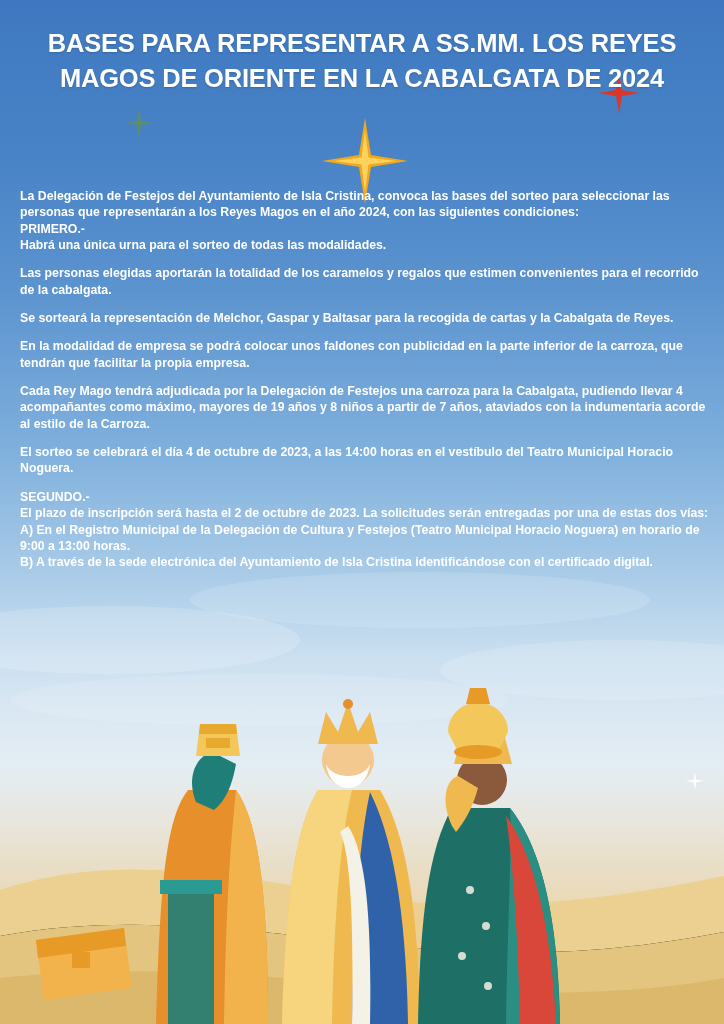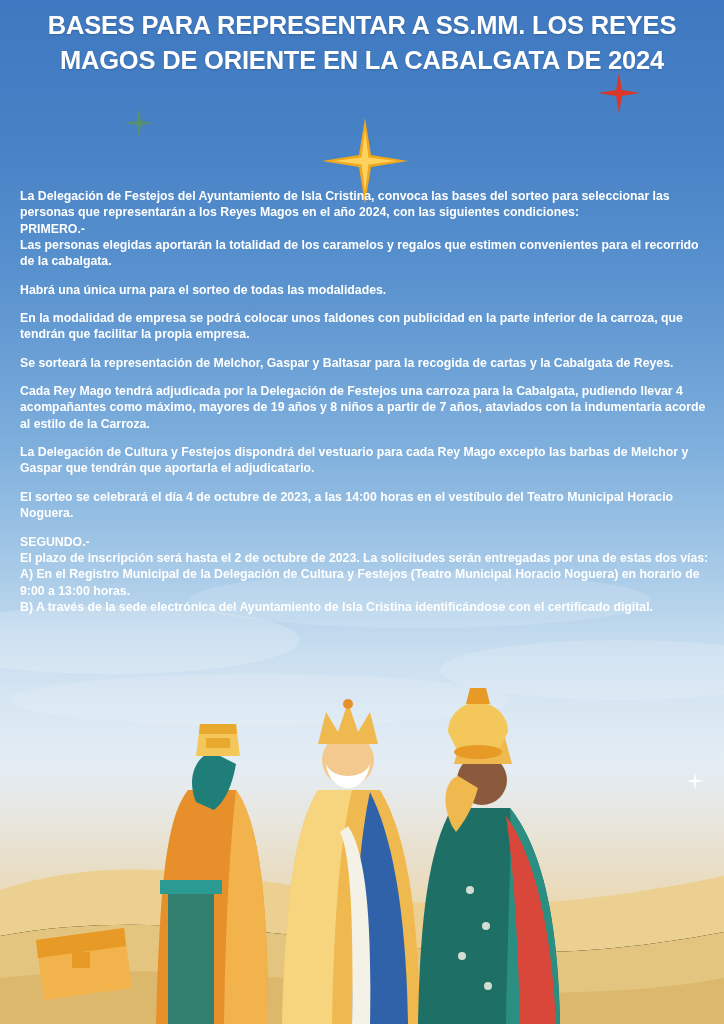--- a/index.html
+++ b/index.html
@@ -40,7 +40,7 @@
   
   .title {
     position: absolute;
-    top: 8px; left: 0; right: 0;
+    top: 26px; left: 0; right: 0;
     text-align: center;
     color: #ffffff;
     font-weight: bold;

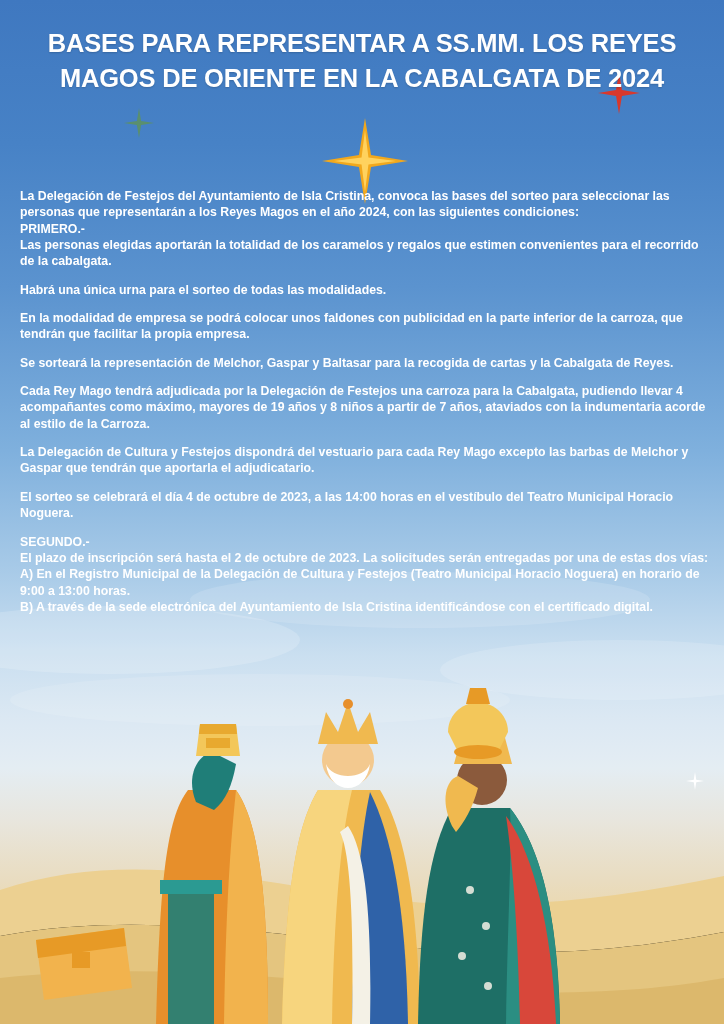--- a/index.html
+++ b/index.html
@@ -128,8 +128,8 @@
   <div class="body-text">
     <p class="nomargin">La Delegación de Festejos del Ayuntamiento de Isla Cristina, convoca las bases del sorteo para seleccionar las personas que representarán a los Reyes Magos en el año 2024, con las siguientes condiciones:</p>
     <p class="nomargin">PRIMERO.-</p>
+    <p>Habrá una única urna para el sorteo de todas las modalidades.</p>
     <p>Las personas elegidas aportarán la totalidad de los caramelos y regalos que estimen convenientes para el recorrido de la cabalgata.</p>
-    <p>Habrá una única urna para el sorteo de todas las modalidades.</p>
     <p>En la modalidad de empresa se podrá colocar unos faldones con publicidad en la parte inferior de la carroza, que tendrán que facilitar la propia empresa.</p>
     <p>Se sorteará la representación de Melchor, Gaspar y Baltasar para la recogida de cartas y la Cabalgata de Reyes.</p>
     <p>Cada Rey Mago tendrá adjudicada por la Delegación de Festejos una carroza para la Cabalgata, pudiendo llevar 4 acompañantes como máximo, mayores de 19 años y 8 niños a partir de 7 años, ataviados con la indumentaria acorde al estilo de la Carroza.</p>

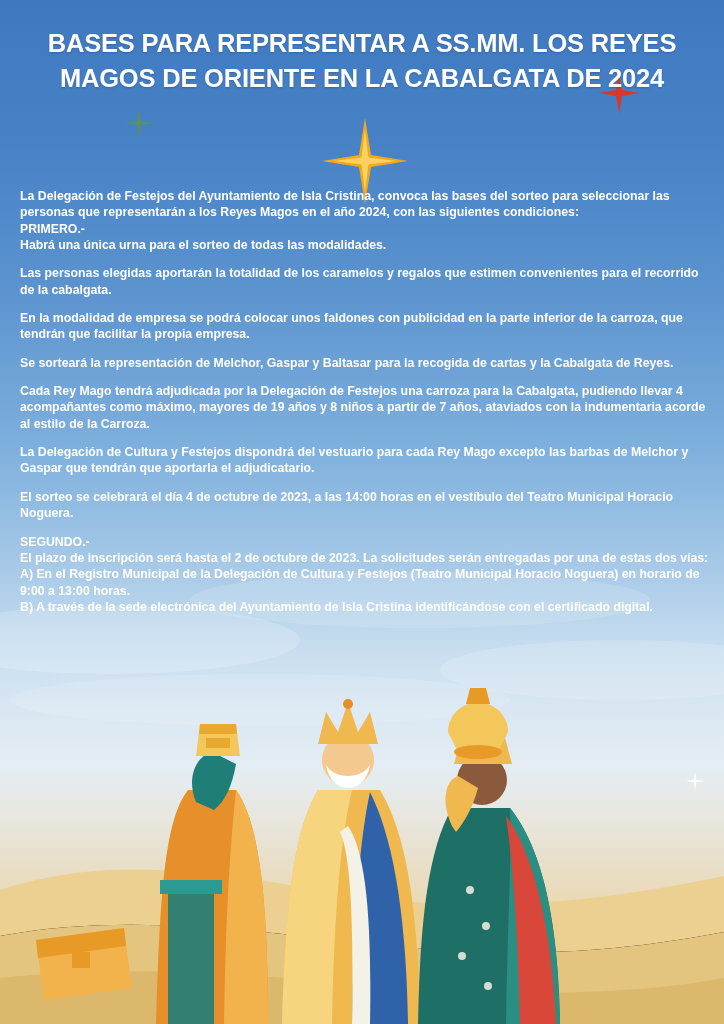--- a/index.html
+++ b/index.html
@@ -130,8 +130,8 @@
     <p class="nomargin">PRIMERO.-</p>
     <p>Habrá una única urna para el sorteo de todas las modalidades.</p>
     <p>Las personas elegidas aportarán la totalidad de los caramelos y regalos que estimen convenientes para el recorrido de la cabalgata.</p>
+    <p>Se sorteará la representación de Melchor, Gaspar y Baltasar para la recogida de cartas y la Cabalgata de Reyes.</p>
     <p>En la modalidad de empresa se podrá colocar unos faldones con publicidad en la parte inferior de la carroza, que tendrán que facilitar la propia empresa.</p>
-    <p>Se sorteará la representación de Melchor, Gaspar y Baltasar para la recogida de cartas y la Cabalgata de Reyes.</p>
     <p>Cada Rey Mago tendrá adjudicada por la Delegación de Festejos una carroza para la Cabalgata, pudiendo llevar 4 acompañantes como máximo, mayores de 19 años y 8 niños a partir de 7 años, ataviados con la indumentaria acorde al estilo de la Carroza.</p>
     <p>La Delegación de Cultura y Festejos dispondrá del vestuario para cada Rey Mago excepto las barbas de Melchor y Gaspar que tendrán que aportarla el adjudicatario.</p>
     <p>El sorteo se celebrará el día 4 de octubre de 2023, a las 14:00 horas en el vestíbulo del Teatro Municipal Horacio Noguera.</p>

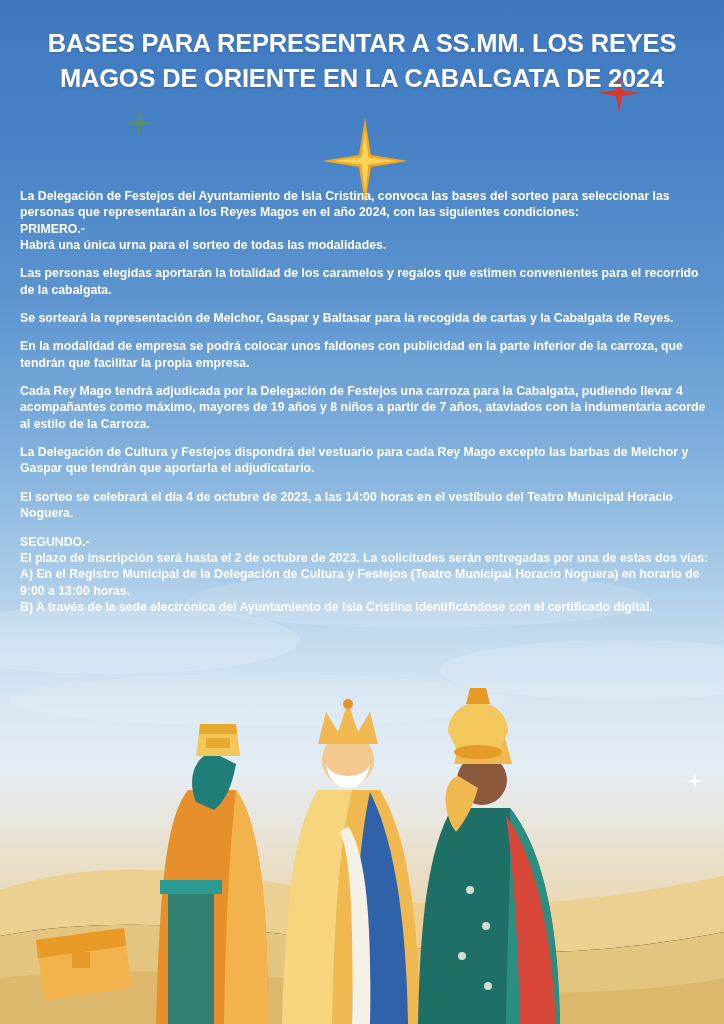--- a/index.html
+++ b/index.html
@@ -133,7 +133,6 @@
     <p>Se sorteará la representación de Melchor, Gaspar y Baltasar para la recogida de cartas y la Cabalgata de Reyes.</p>
     <p>En la modalidad de empresa se podrá colocar unos faldones con publicidad en la parte inferior de la carroza, que tendrán que facilitar la propia empresa.</p>
     <p>Cada Rey Mago tendrá adjudicada por la Delegación de Festejos una carroza para la Cabalgata, pudiendo llevar 4 acompañantes como máximo, mayores de 19 años y 8 niños a partir de 7 años, ataviados con la indumentaria acorde al estilo de la Carroza.</p>
-    <p>La Delegación de Cultura y Festejos dispondrá del vestuario para cada Rey Mago excepto las barbas de Melchor y Gaspar que tendrán que aportarla el adjudicatario.</p>
     <p>El sorteo se celebrará el día 4 de octubre de 2023, a las 14:00 horas en el vestíbulo del Teatro Municipal Horacio Noguera.</p>
     <p class="nomargin">SEGUNDO.-</p>
     <p class="nomargin">El plazo de inscripción será hasta el 2 de octubre de 2023. La solicitudes serán entregadas por una de estas dos vías:</p>

